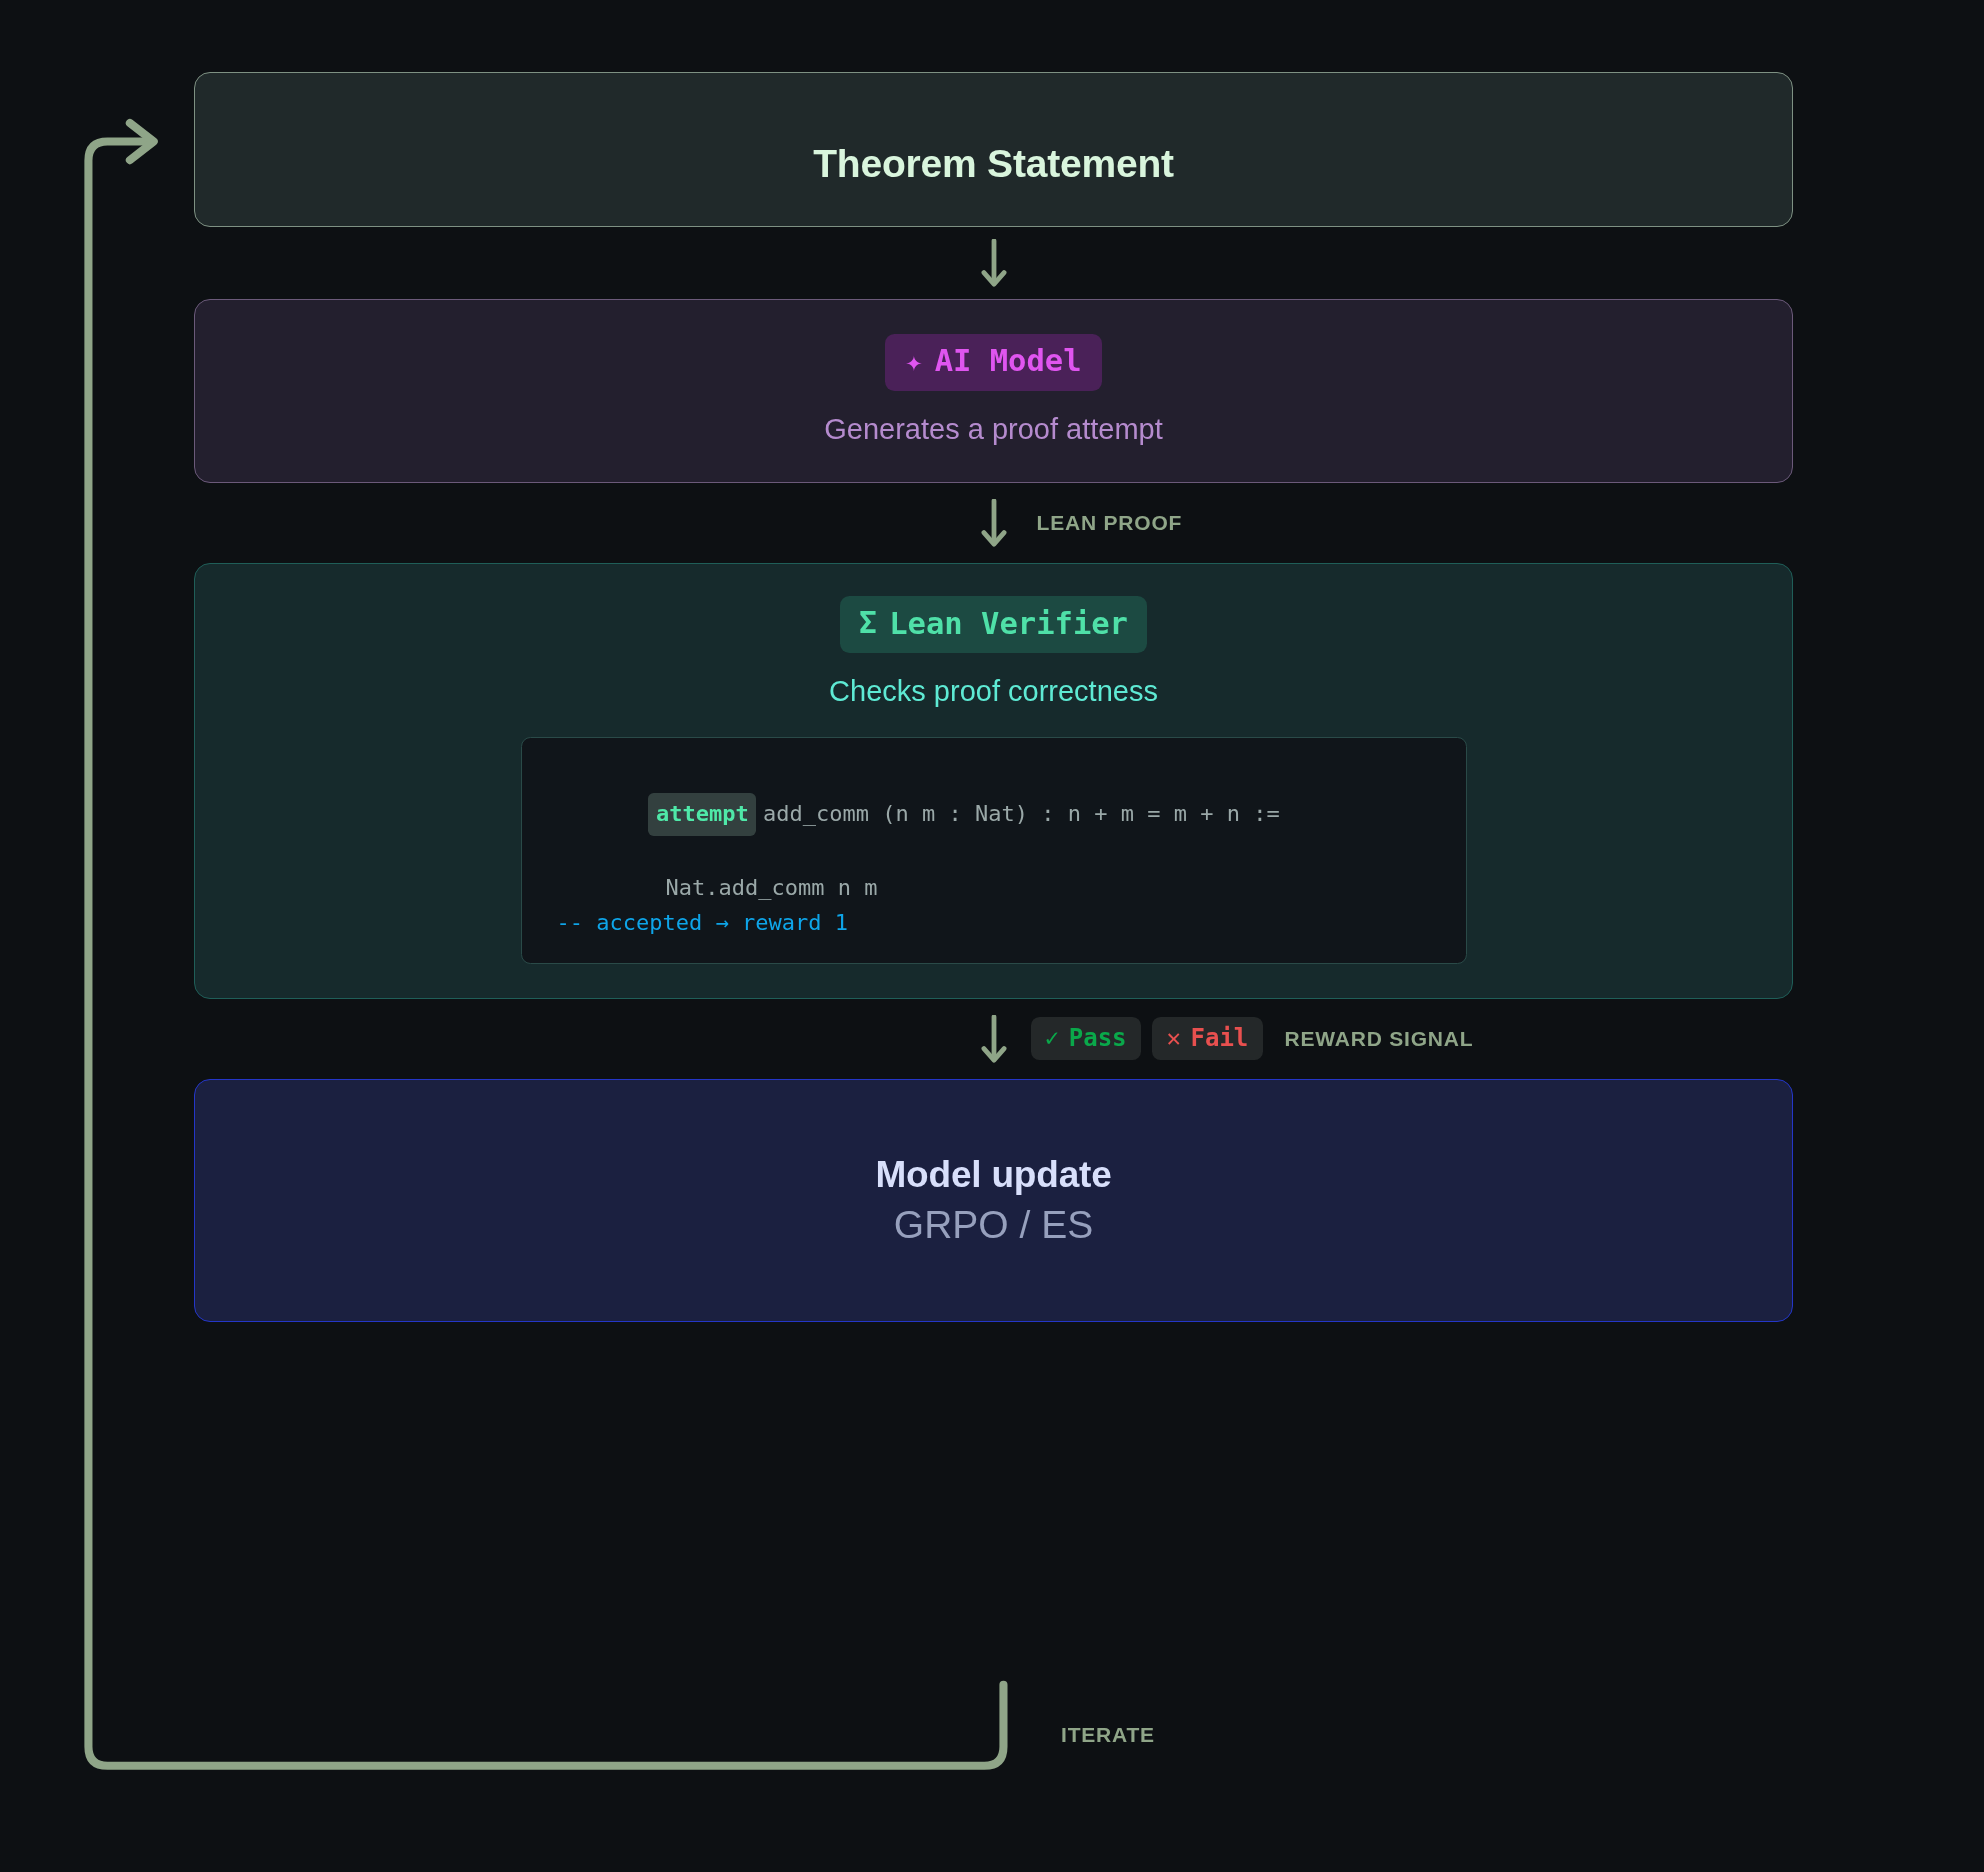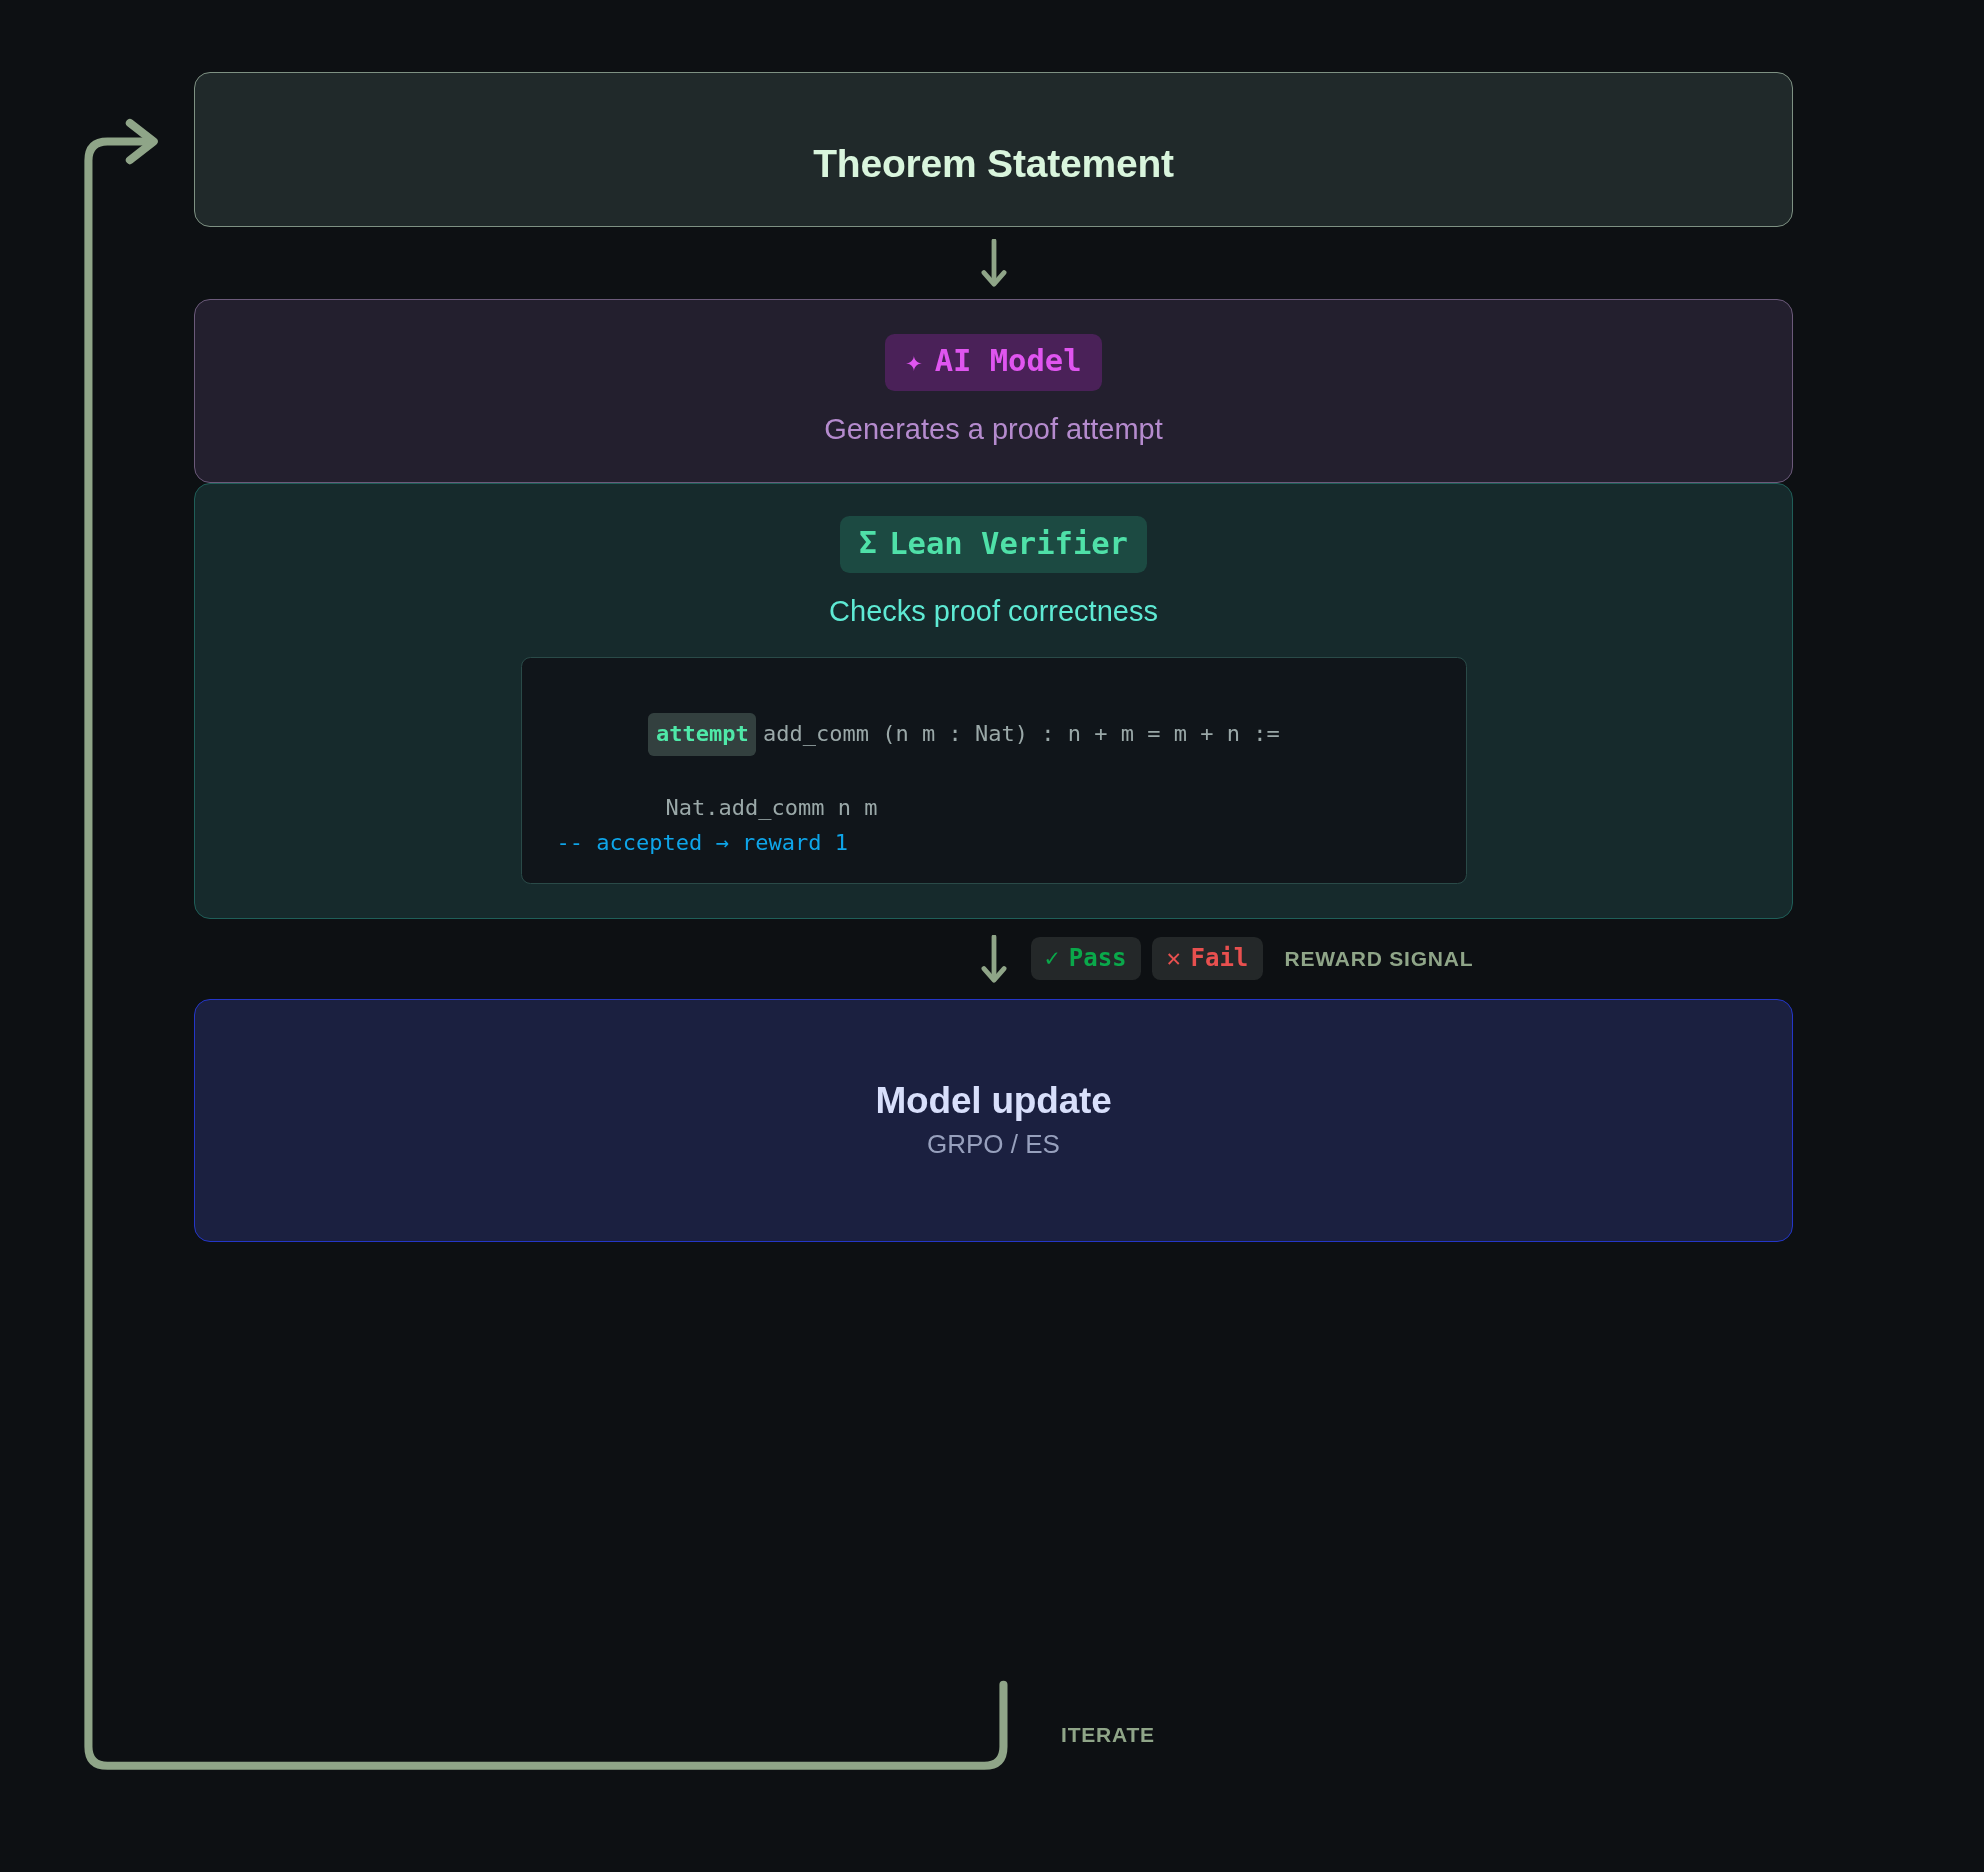--- a/index.html
+++ b/index.html
@@ -254,6 +254,13 @@
     <div class="card-desc desc-ai">Generates a proof attempt</div>
   </div>
 
+  <div class="connector tall">
+    <svg class="arrow-down" viewBox="0 0 54 100">
+      <line x1="27" y1="4" x2="27" y2="92" stroke="#8fa588" stroke-width="10" stroke-linecap="round"></line>
+      <polyline points="6,70 27,94 48,70" fill="none" stroke="#8fa588" stroke-width="10" stroke-linecap="round" stroke-linejoin="round"></polyline>
+    </svg>
+    <span class="conn-label">LEAN PROOF</span>
+  </div>
 
   <div class="card card-lean">
     <div class="badge badge-lean">

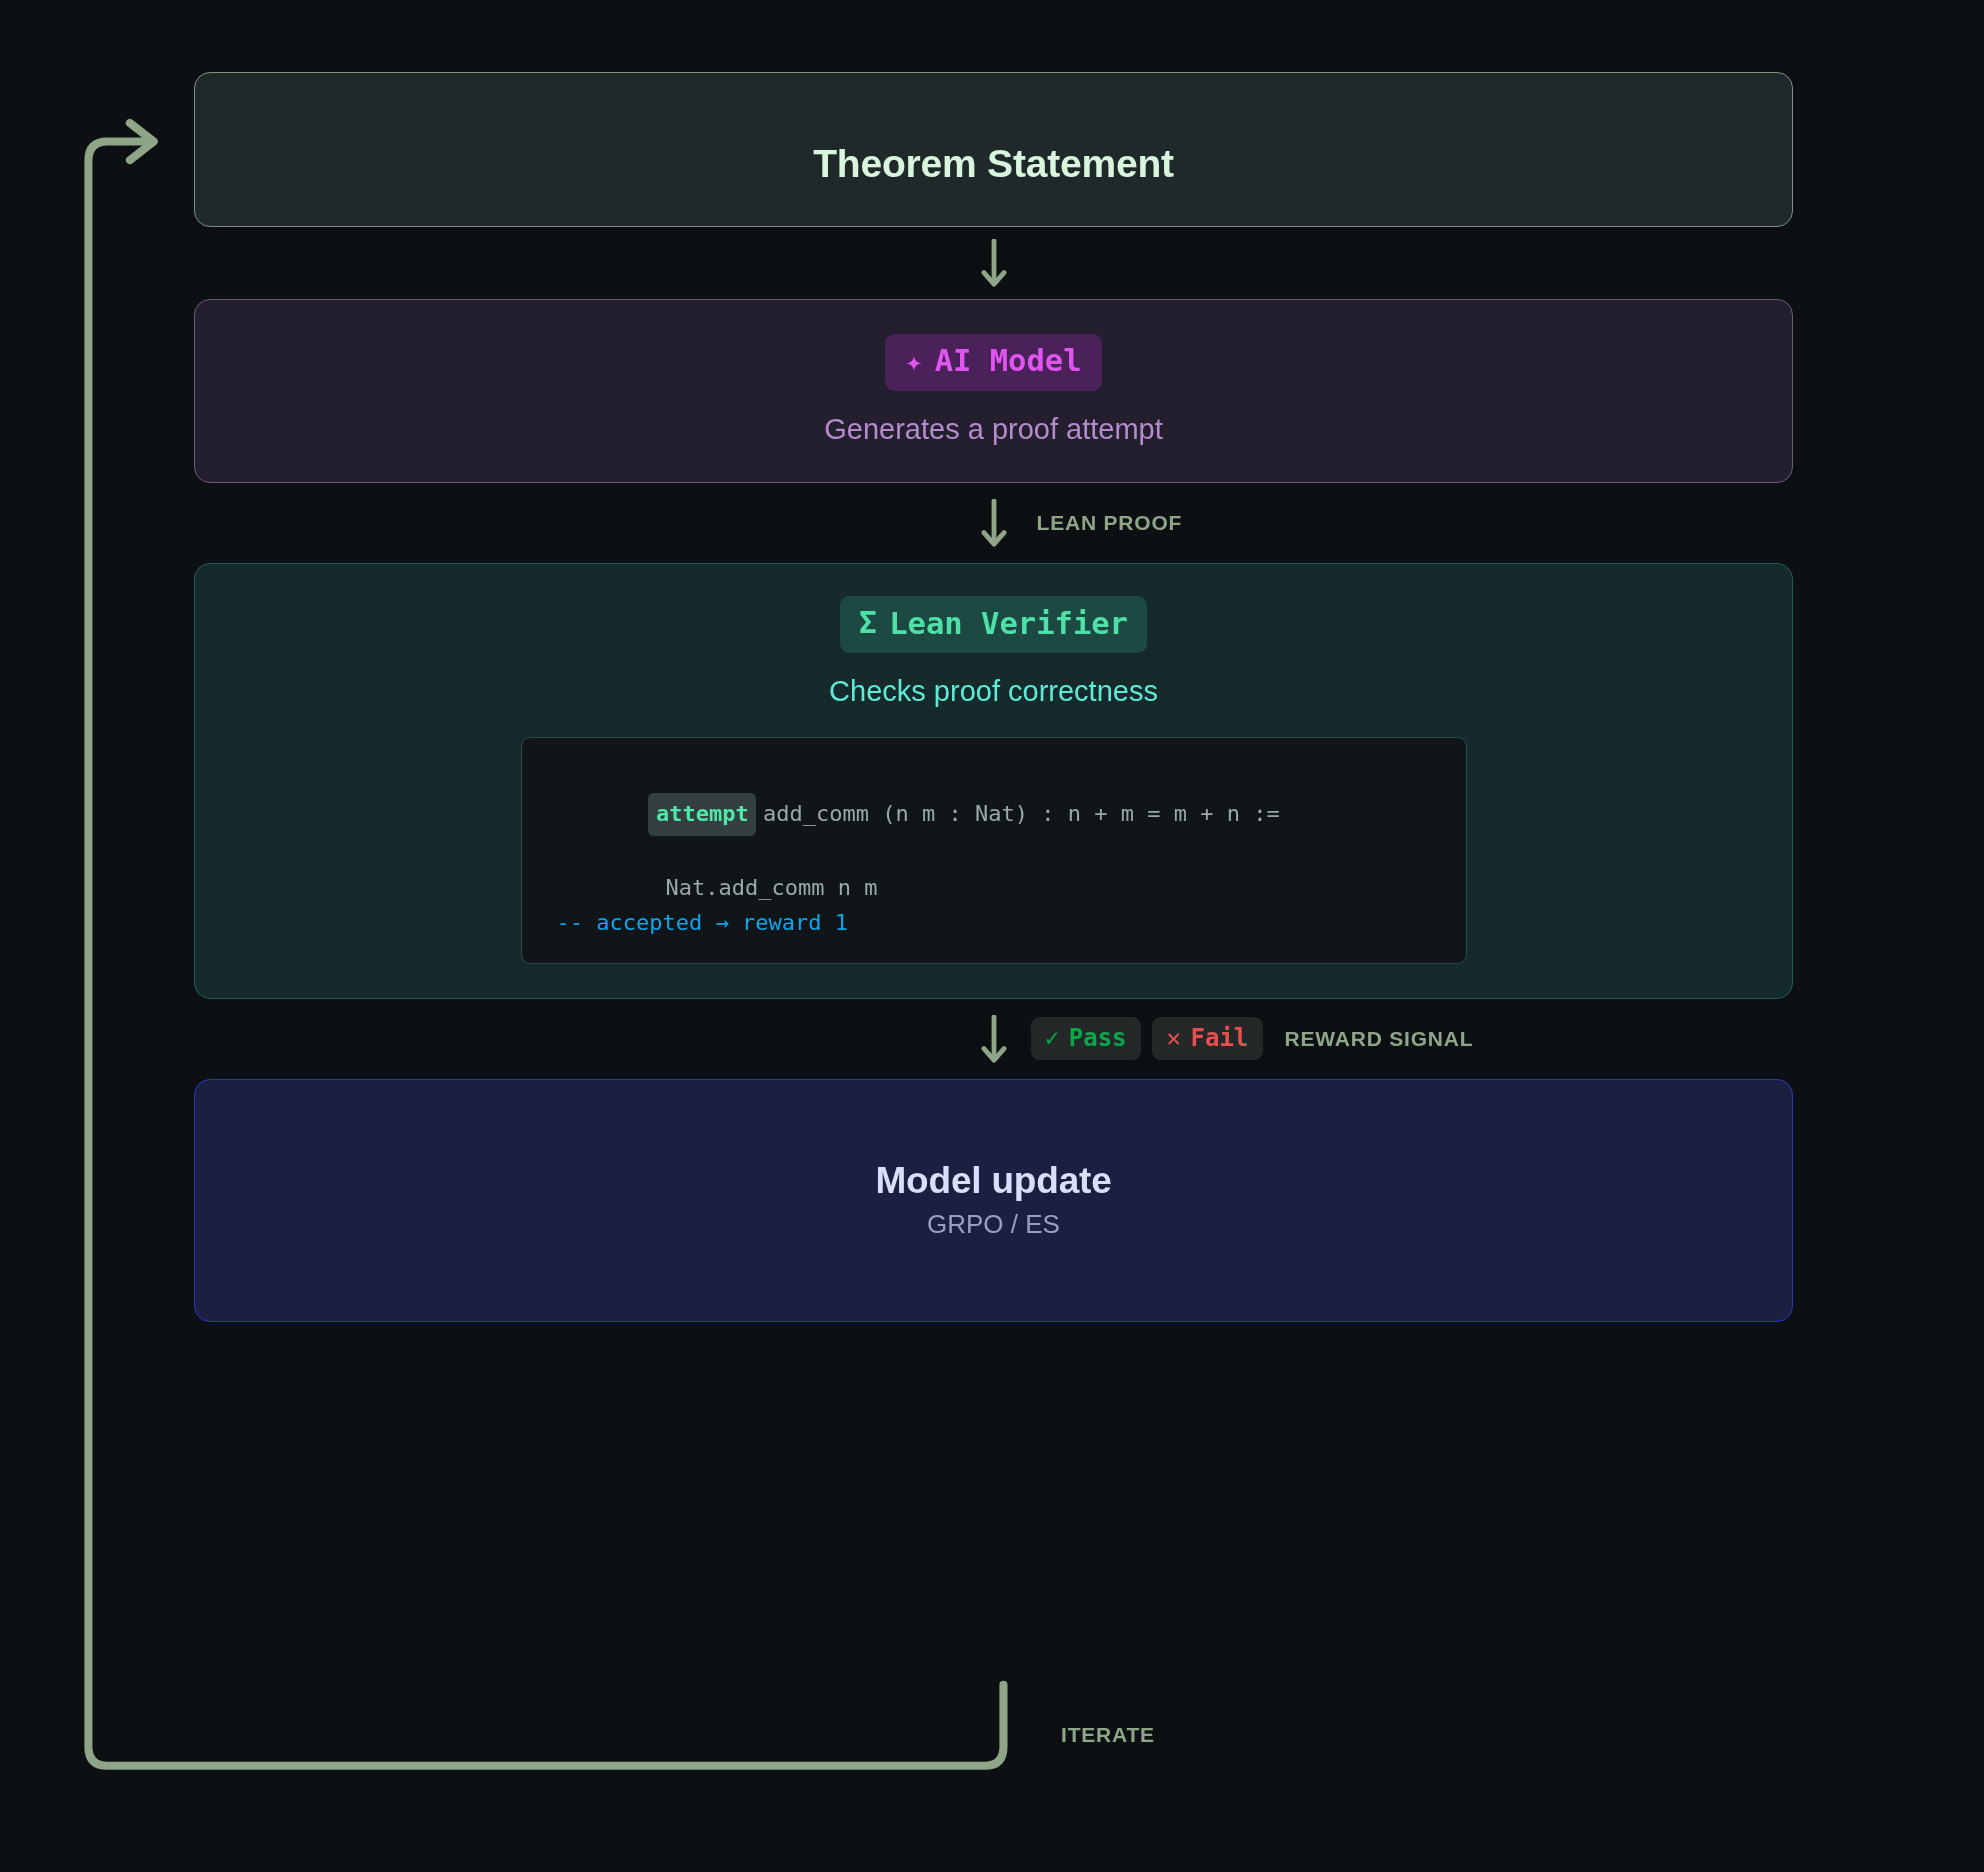--- a/index.html
+++ b/index.html
@@ -90,7 +90,7 @@
     letter-spacing: -0.2px;
   }
   .update-sub {
-    font-size: 26px;
+    font-size: 39px;
     color: #97a0bd;
     font-weight: 400;
   }

